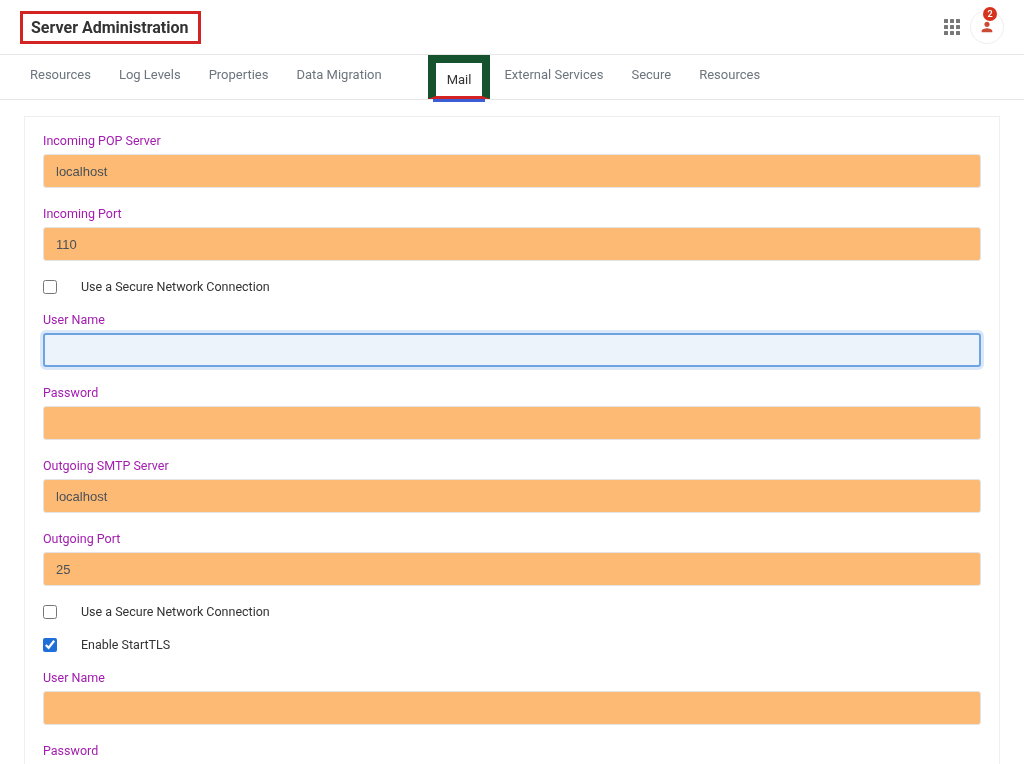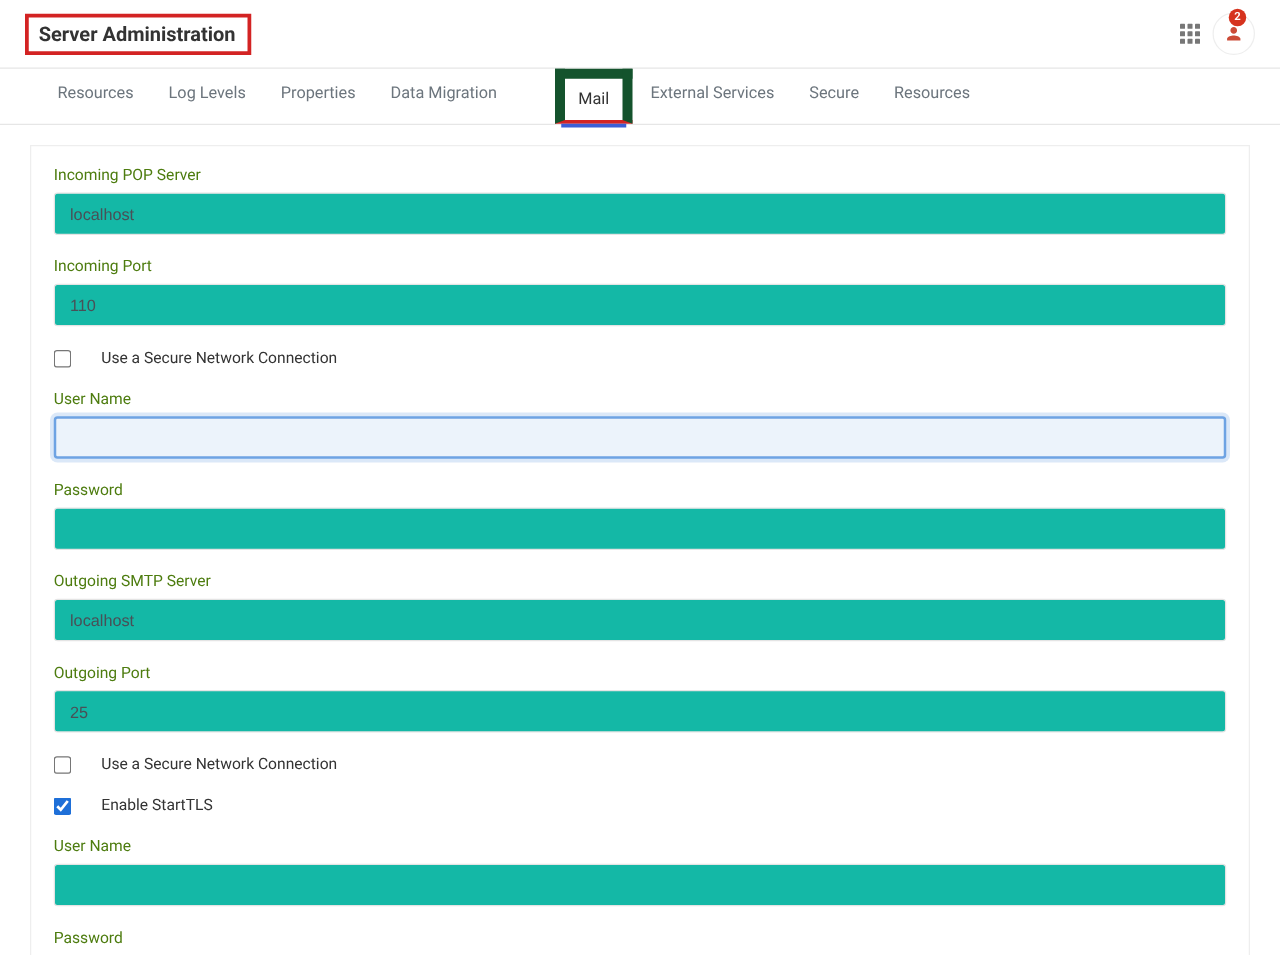--- a/index.html
+++ b/index.html
@@ -66,7 +66,7 @@
     }
     .tabs {
       display: flex;
-      padding: 0 32px;
+      padding: 0 16px;
       border-bottom: 1px solid #e6e6e6;
     }
     .tab {

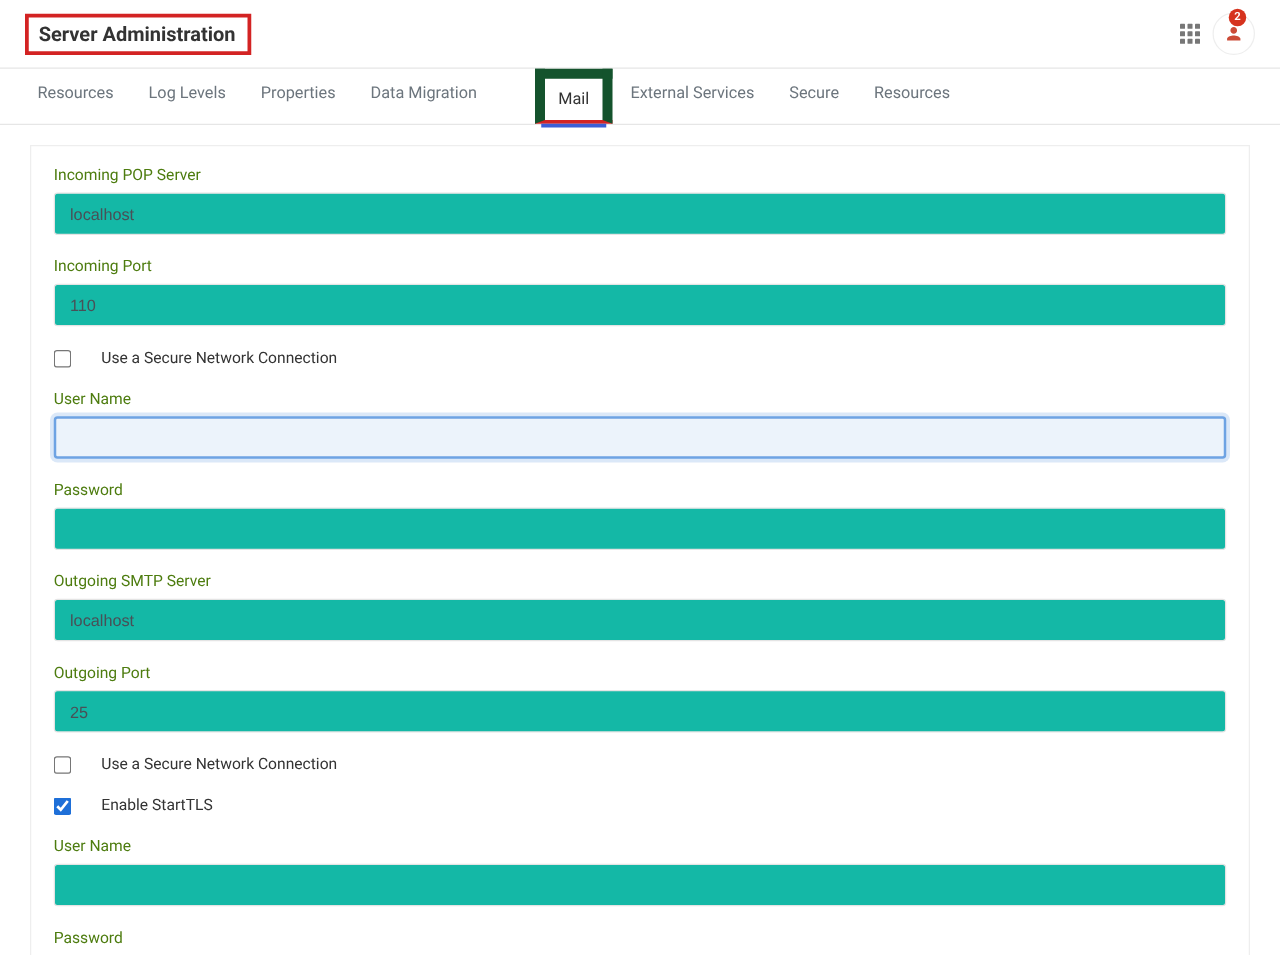--- a/index.html
+++ b/index.html
@@ -112,7 +112,7 @@
     .field label {
       display: block;
       font-size: 12.5px;
-      color: #4d7c0f;
+      color: #a21caf;
       margin-bottom: 6px;
     }
     .field input[type="text"],

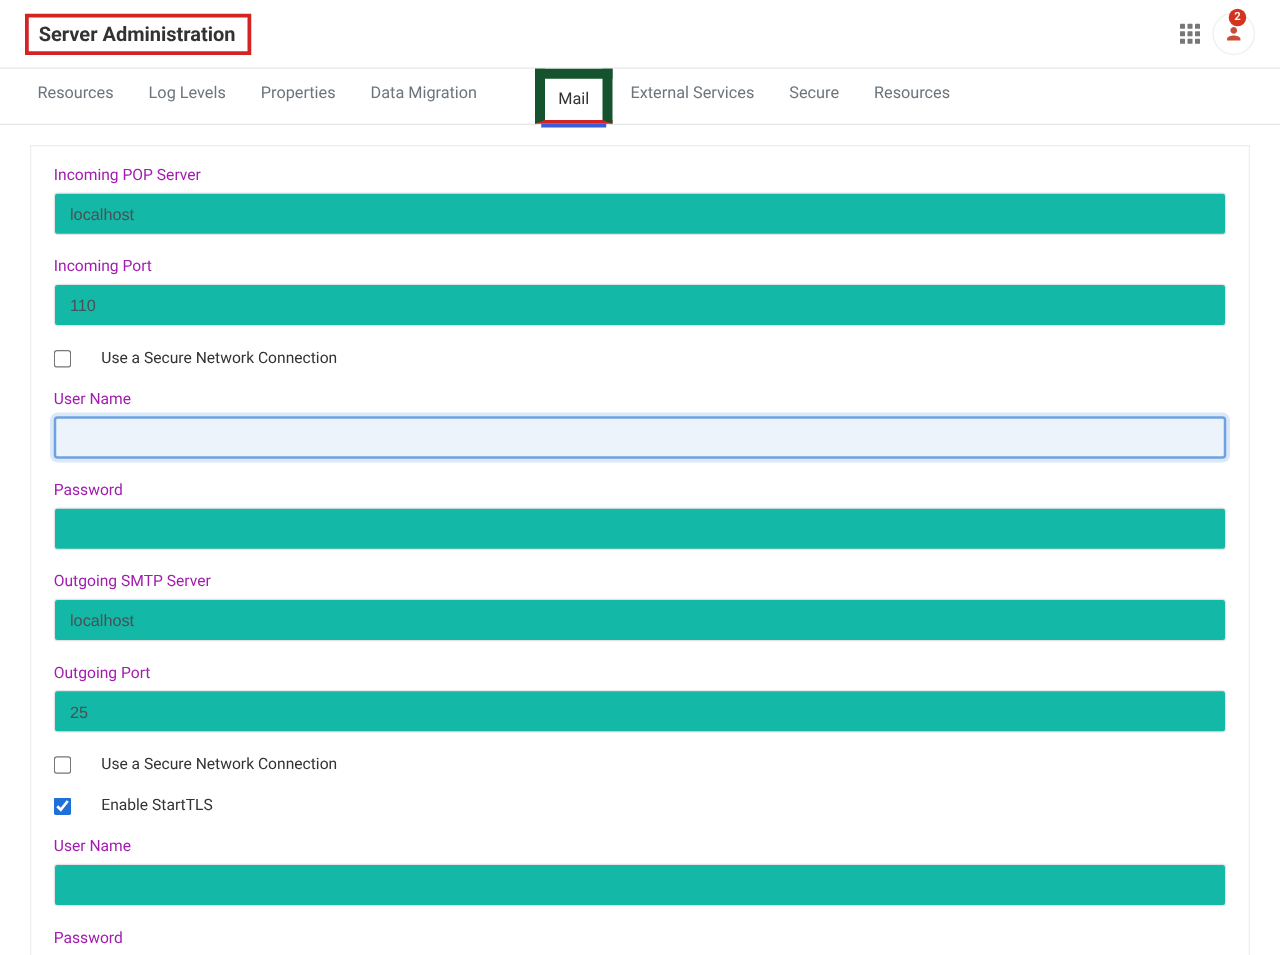--- a/index.html
+++ b/index.html
@@ -122,7 +122,7 @@
       padding: 6px 12px;
       font-size: 13px;
       color: #495057;
-      background: #14b8a6;
+      background: #fdba74;
       border: 1px solid #e4e4e4;
       border-radius: 3px;
       outline: none;

